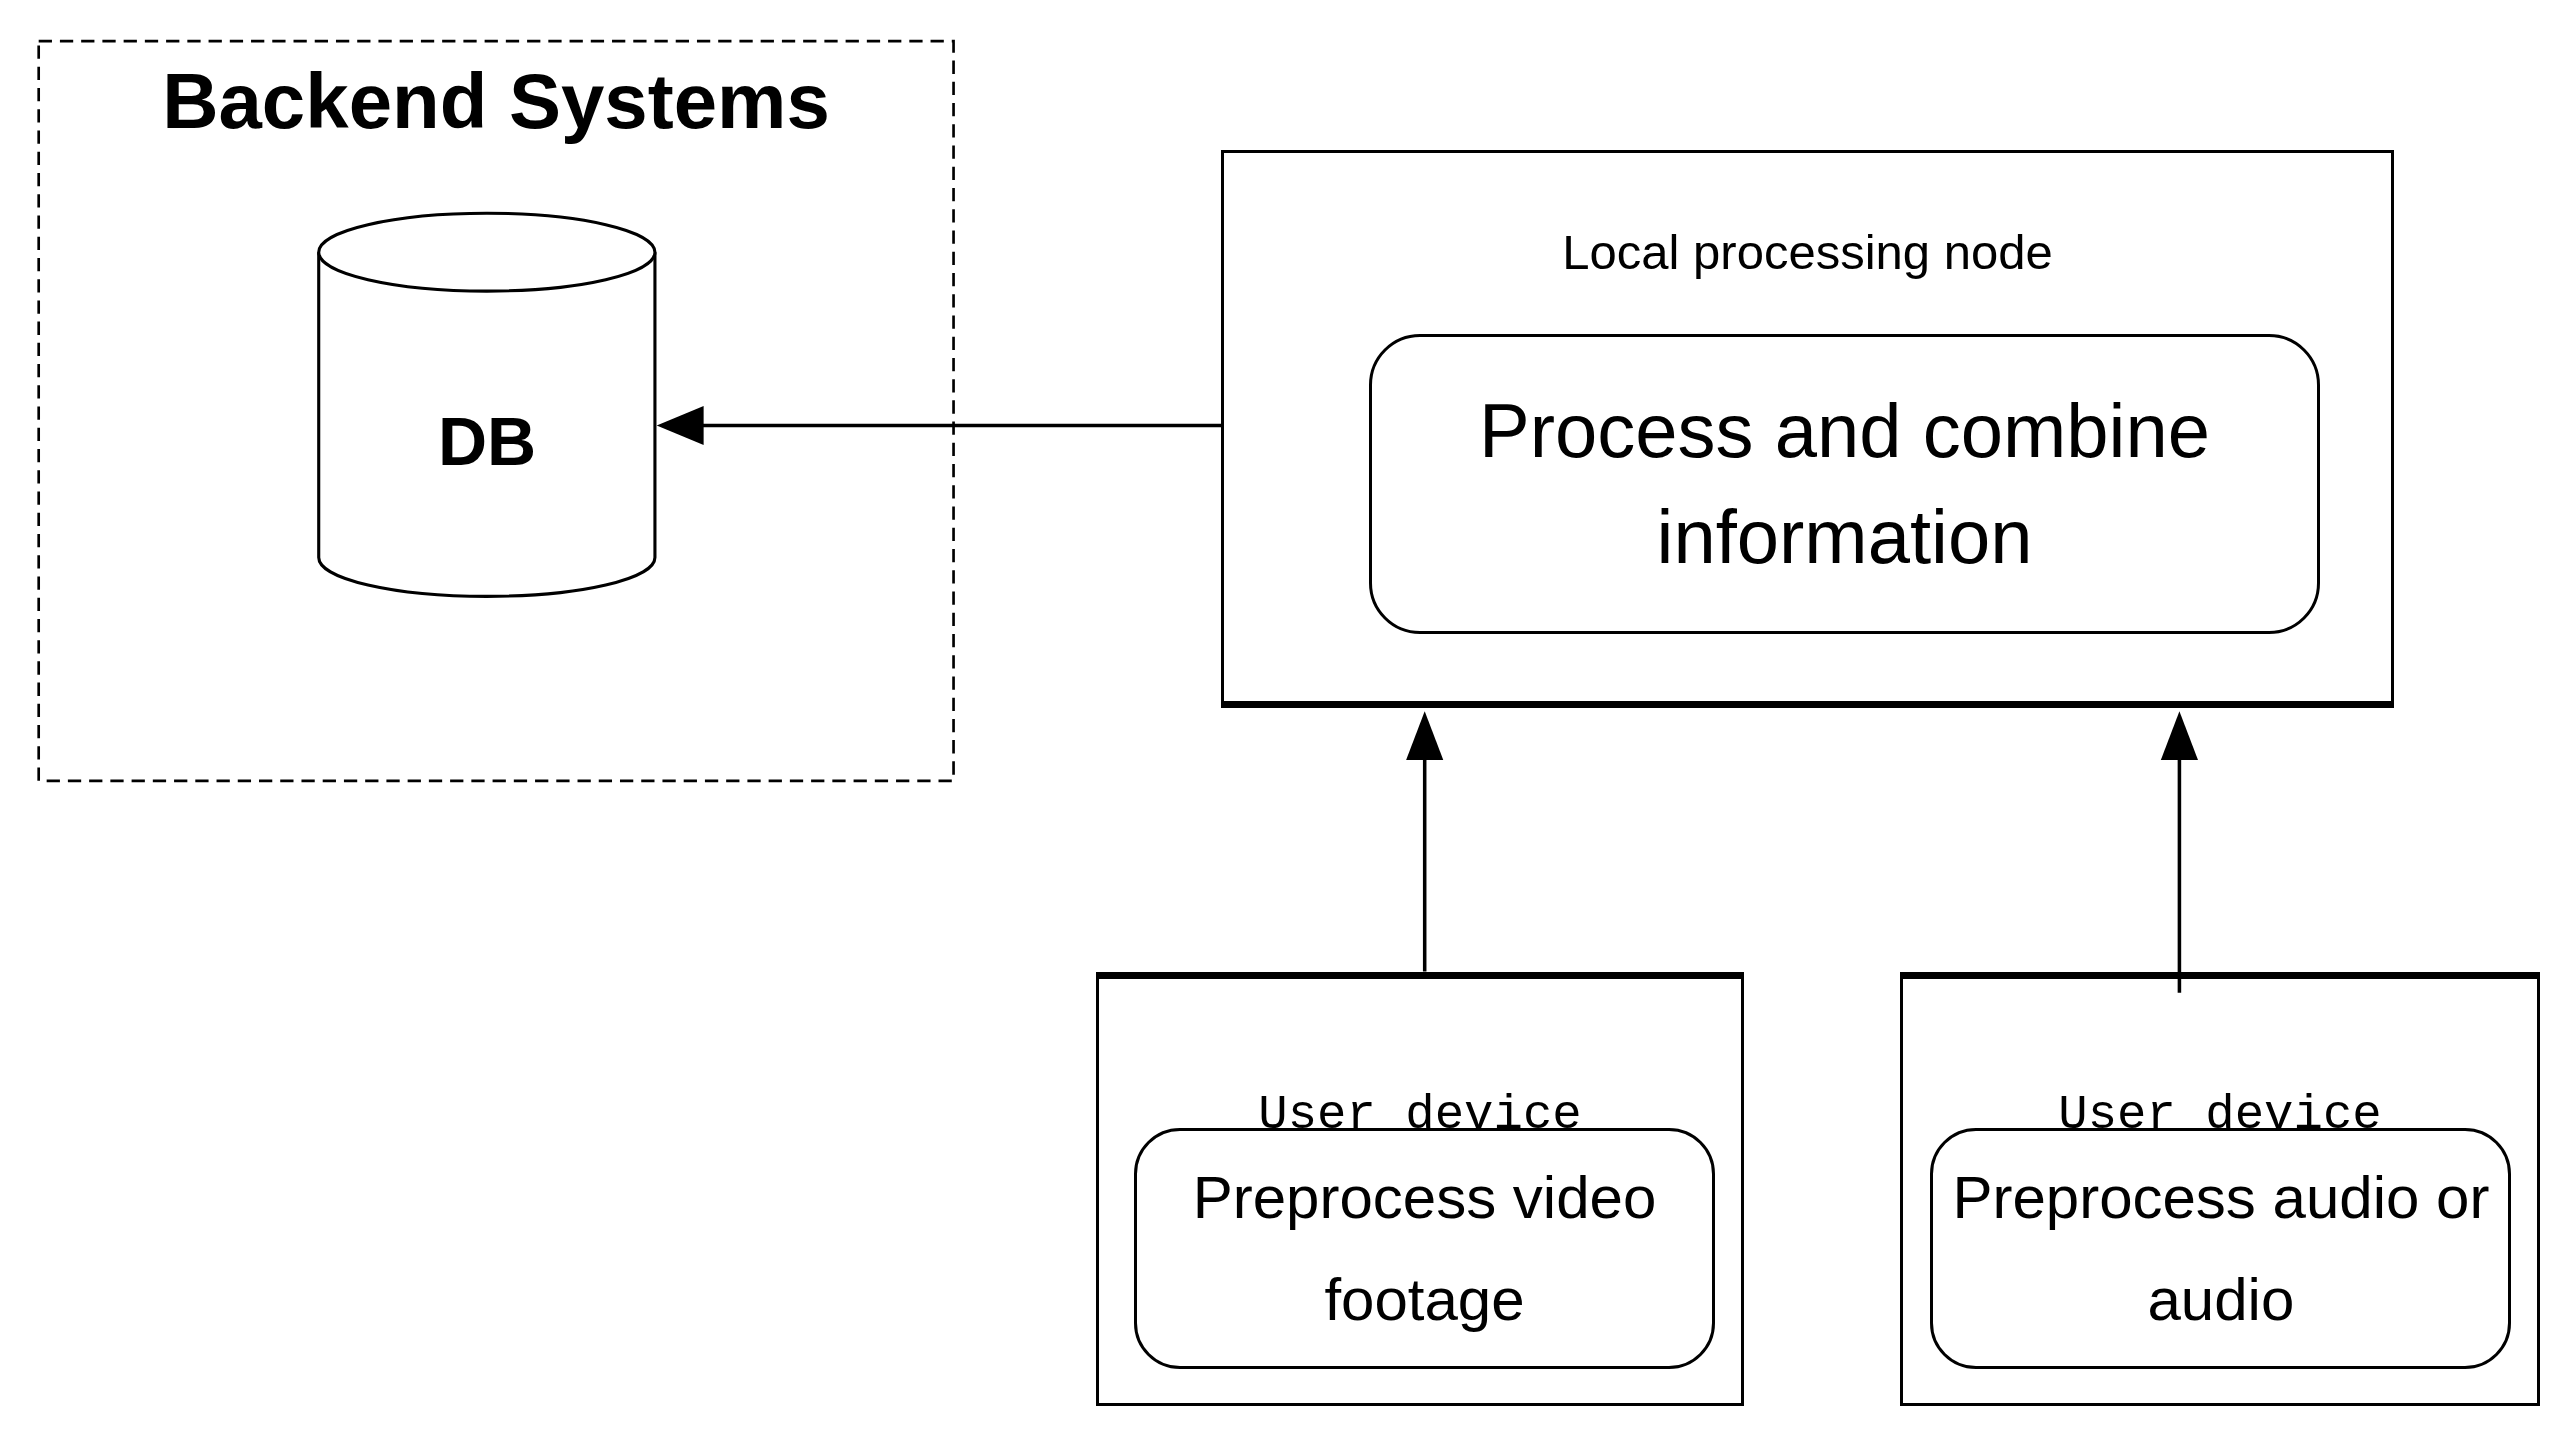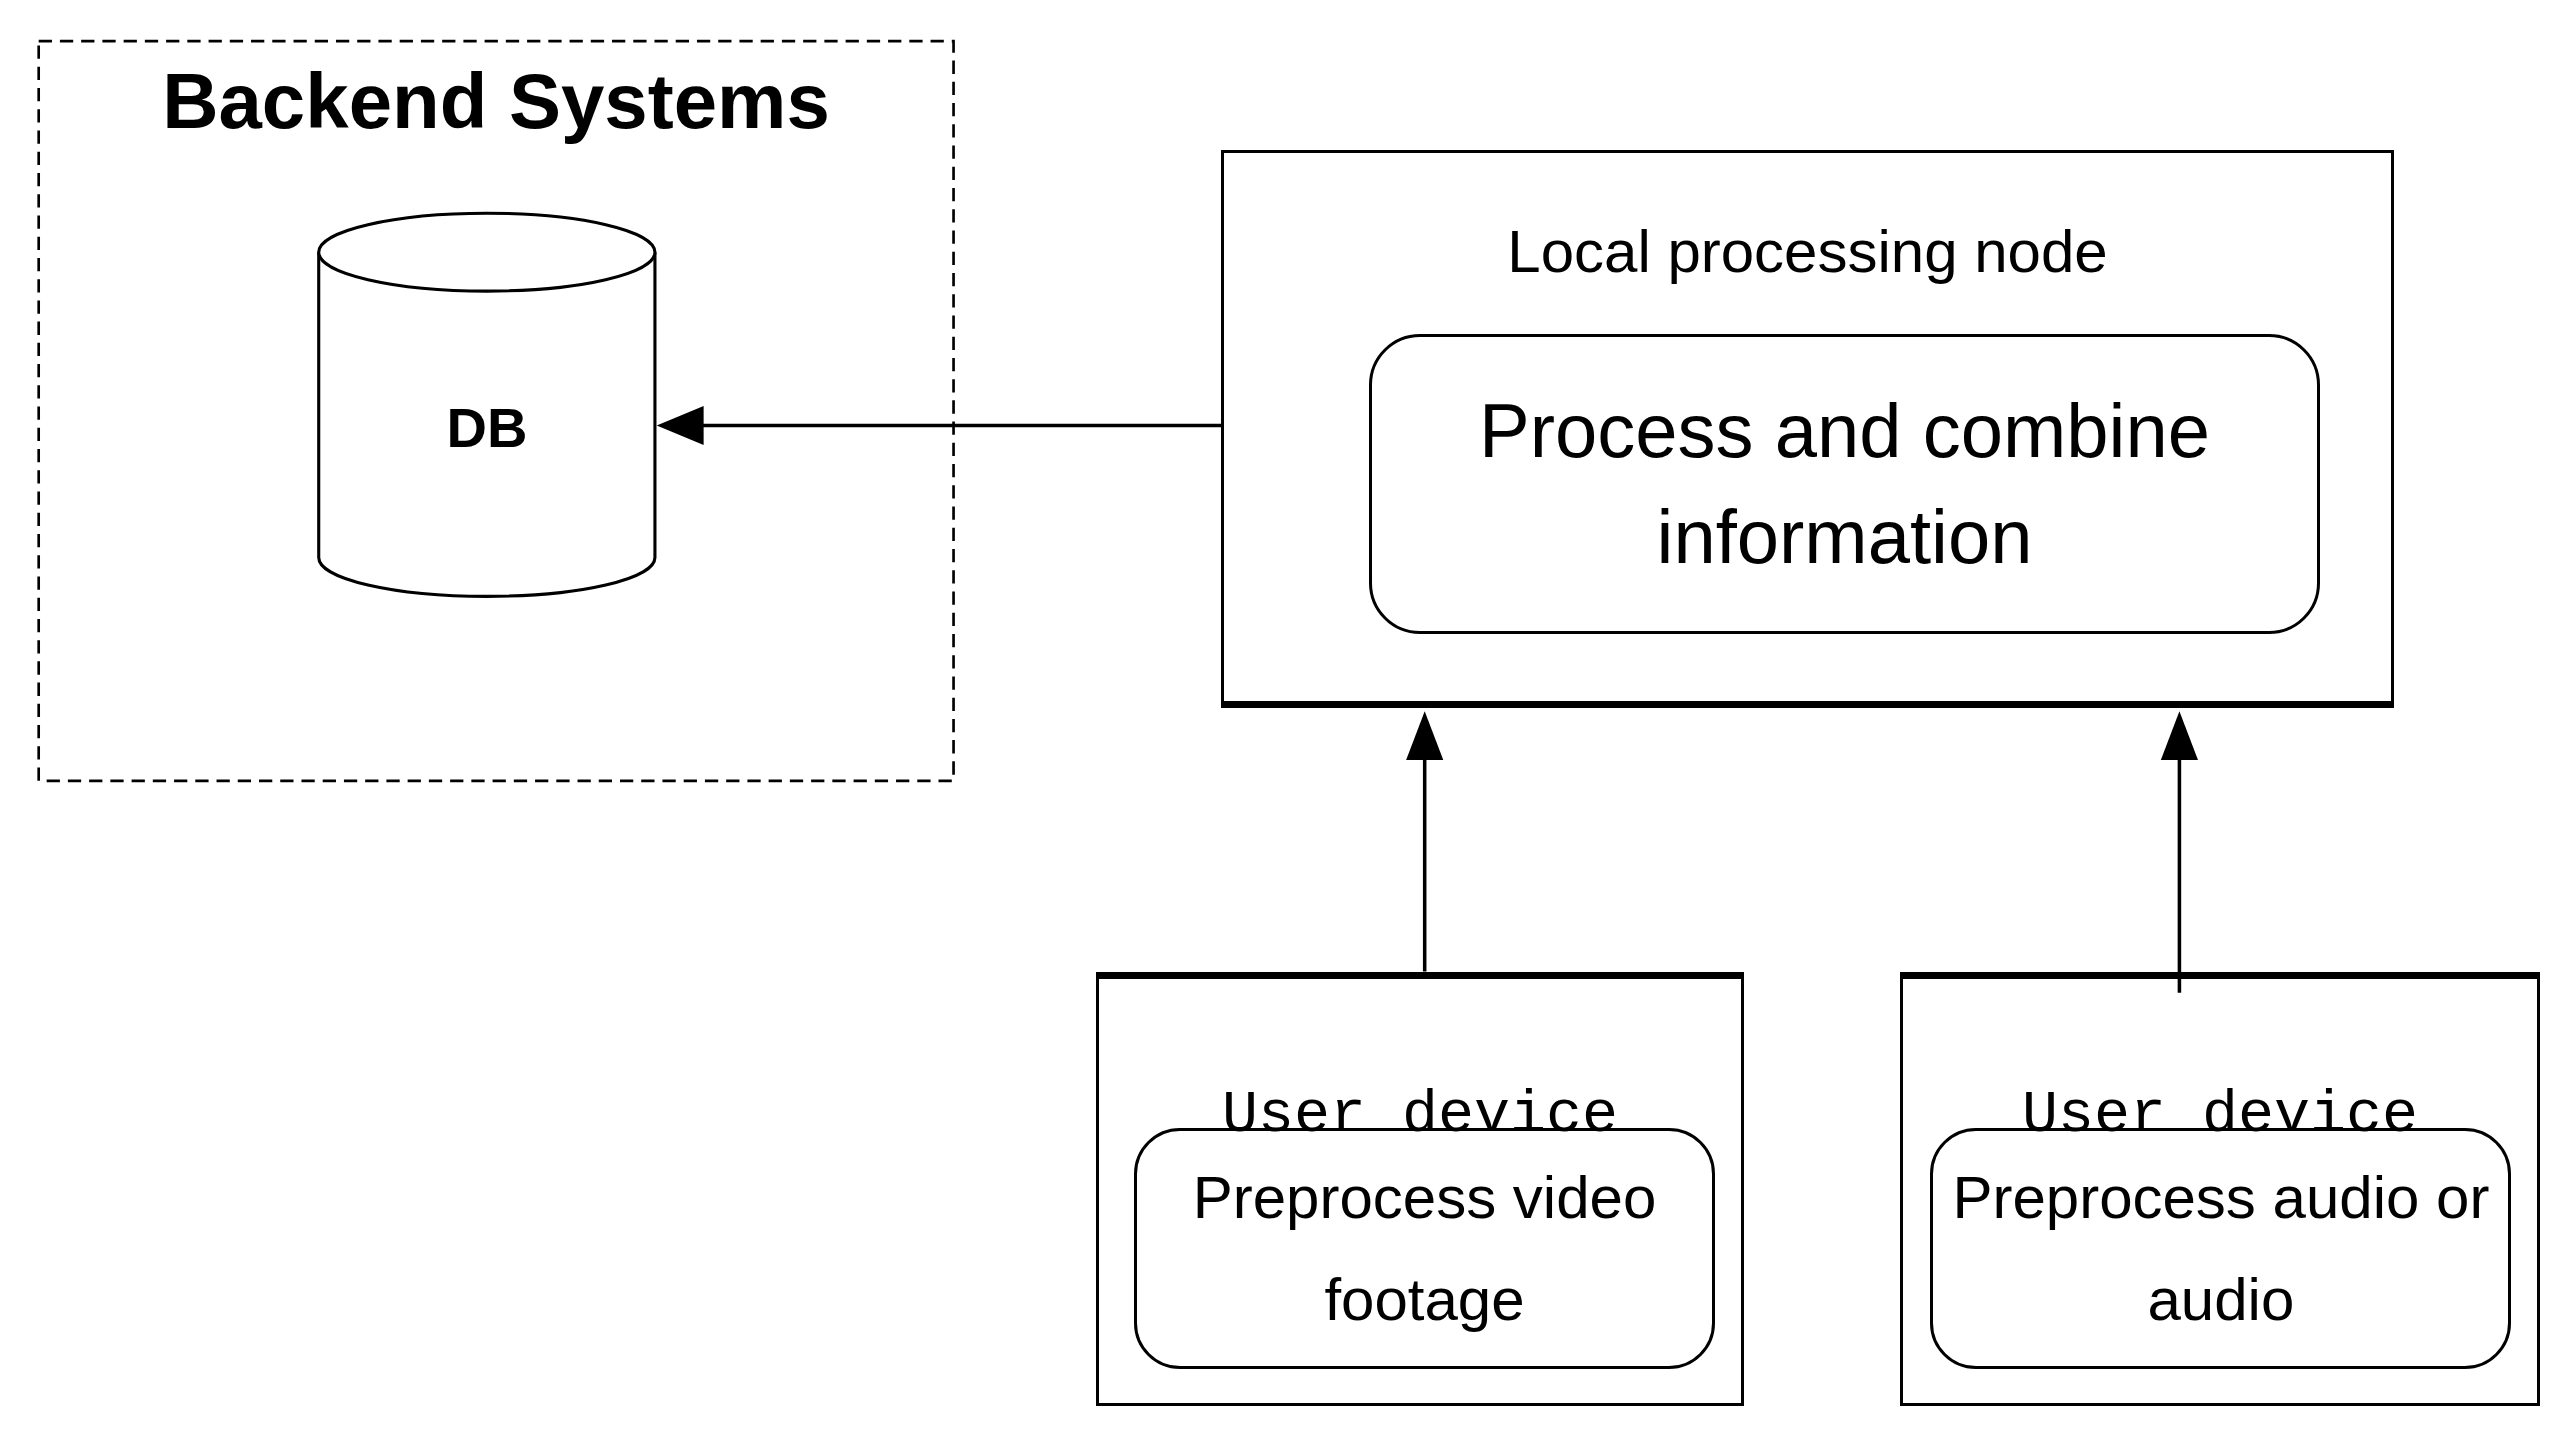--- a/index.html
+++ b/index.html
@@ -61,7 +61,7 @@
   }
   .box-title{
     text-align:center;
-    font-size:60px;
+    font-size:49px;
   }
   .box-local .box-title{
     margin-top:46px;

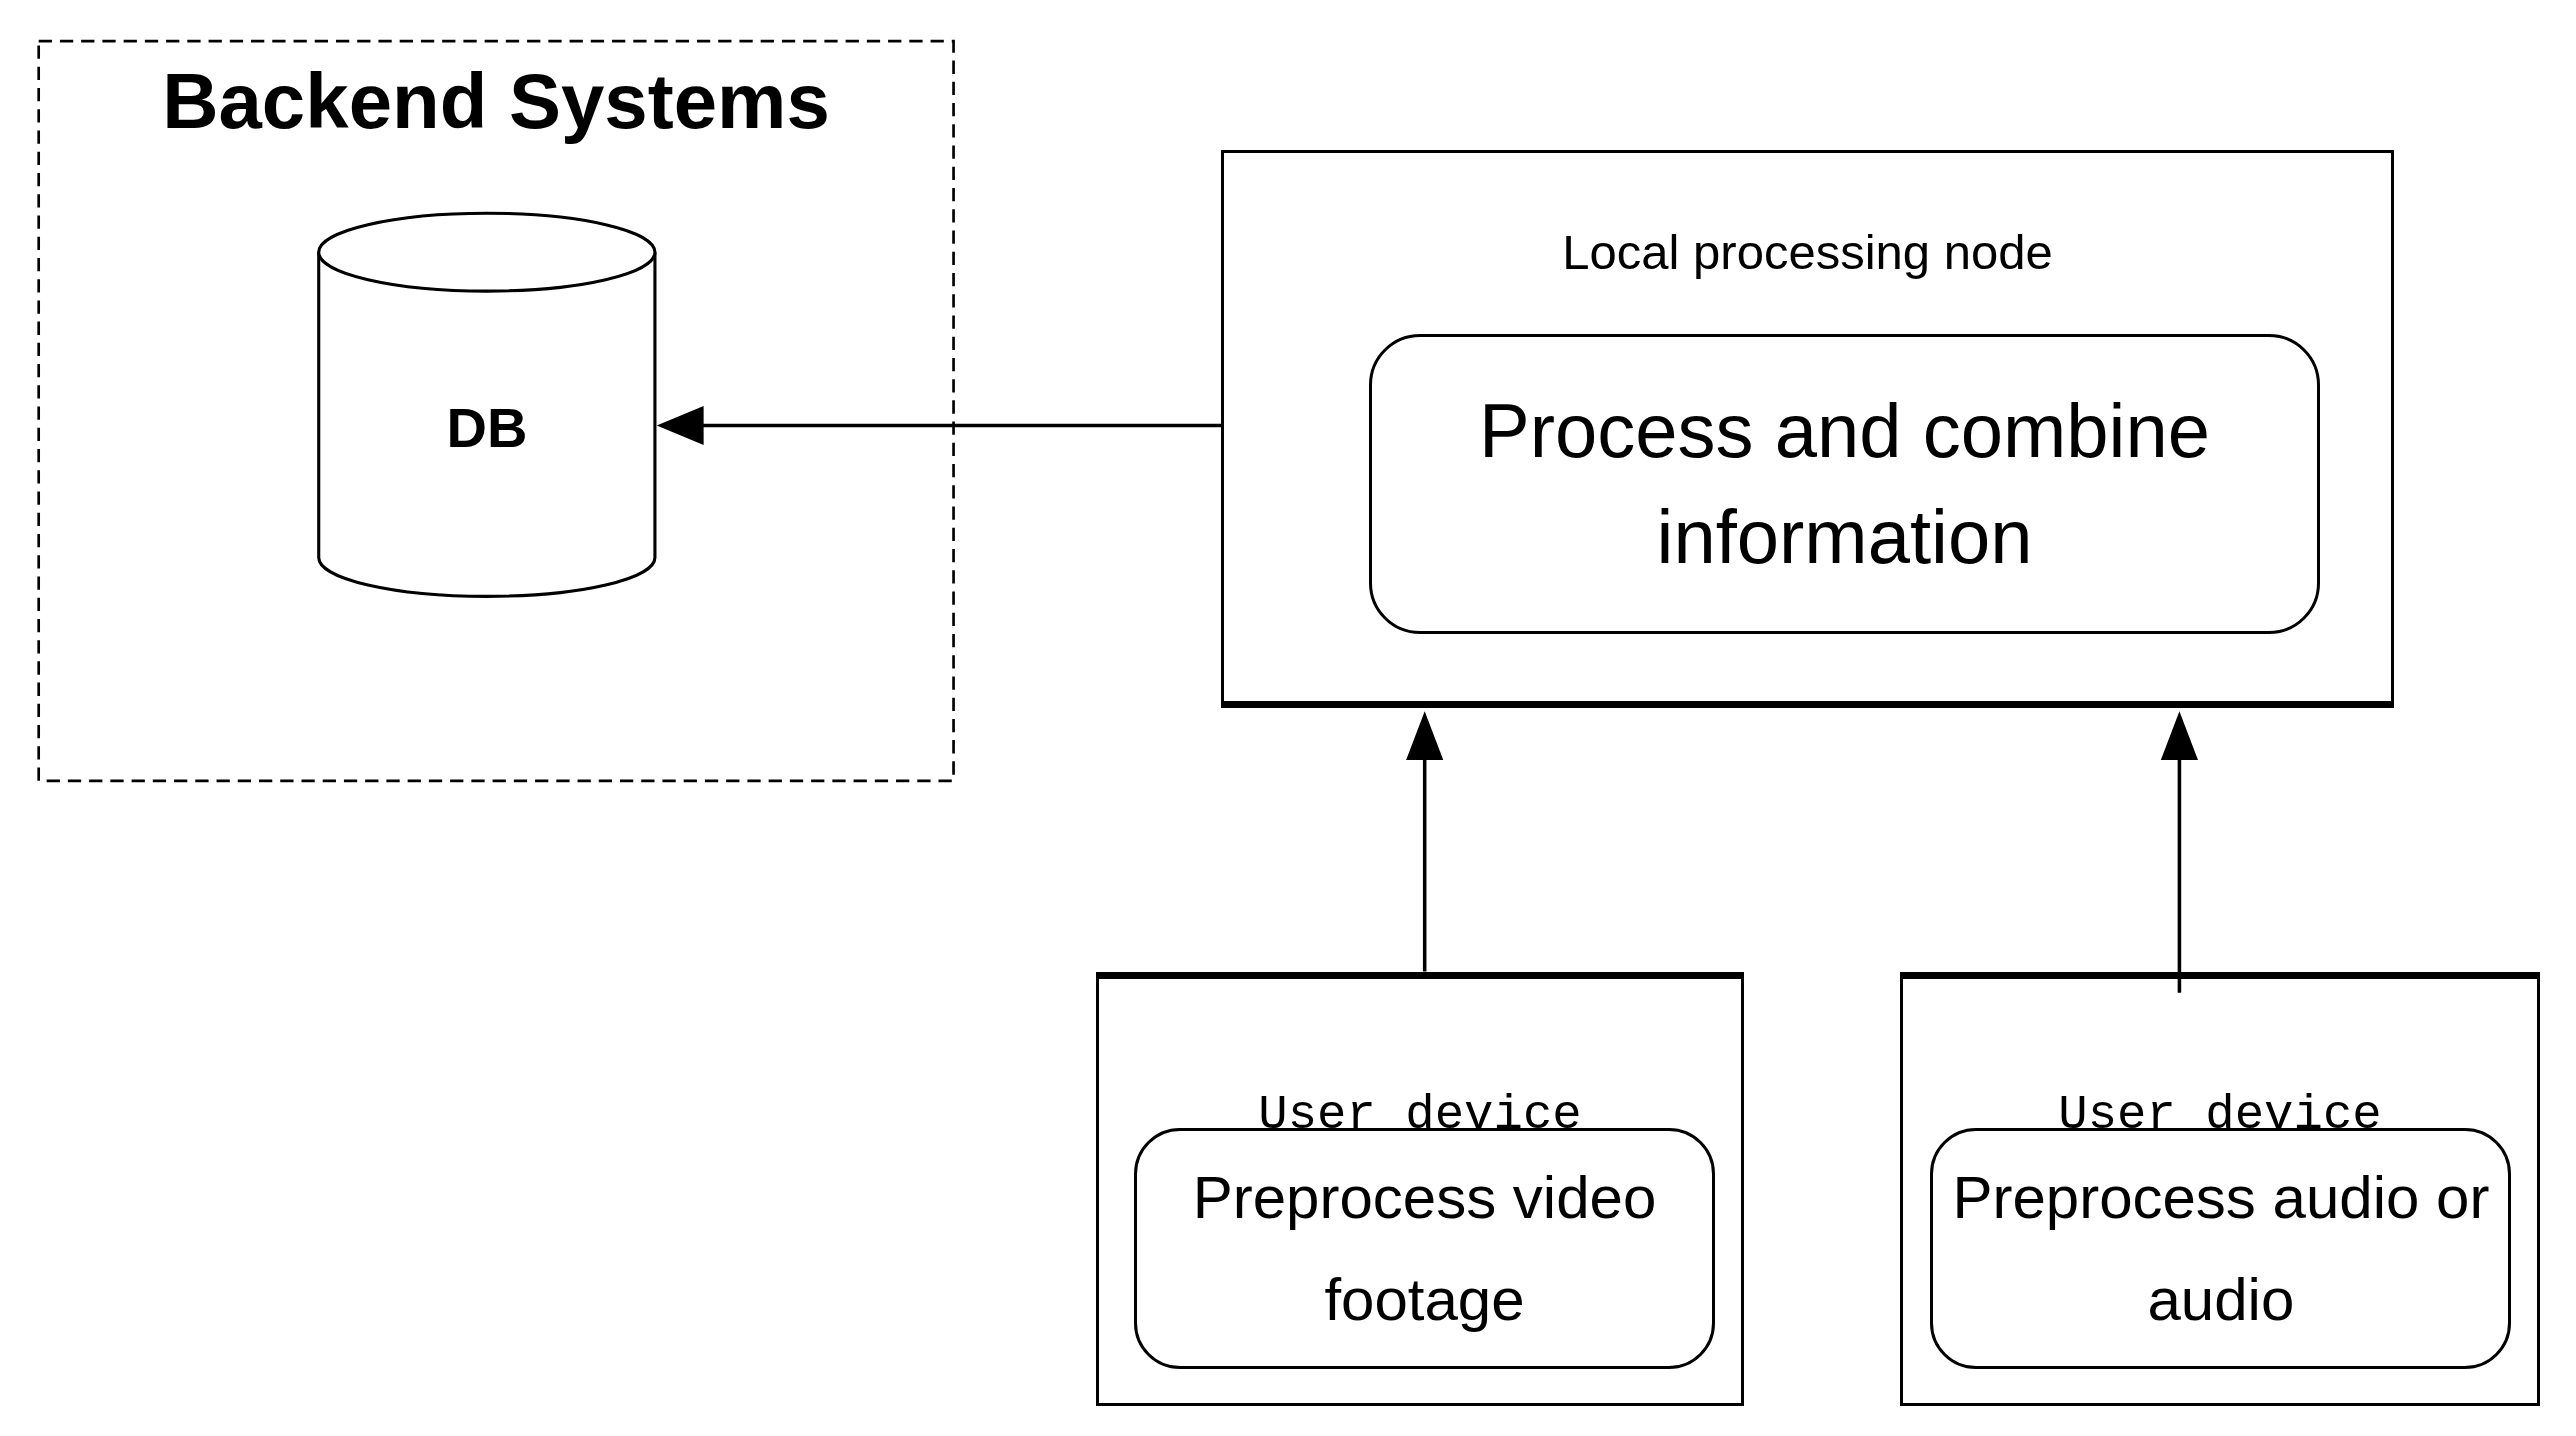--- a/index.html
+++ b/index.html
@@ -37,8 +37,8 @@
     font-size:78px;font-weight:bold;line-height:96px;
   }
   .db-label{
-    left:319px;top:379px;width:336px;
-    font-size:56px;font-weight:bold;line-height:97px;
+    left:319px;top:393px;width:336px;
+    font-size:68px;font-weight:bold;line-height:97px;
   }
   .box{
     position:absolute;

